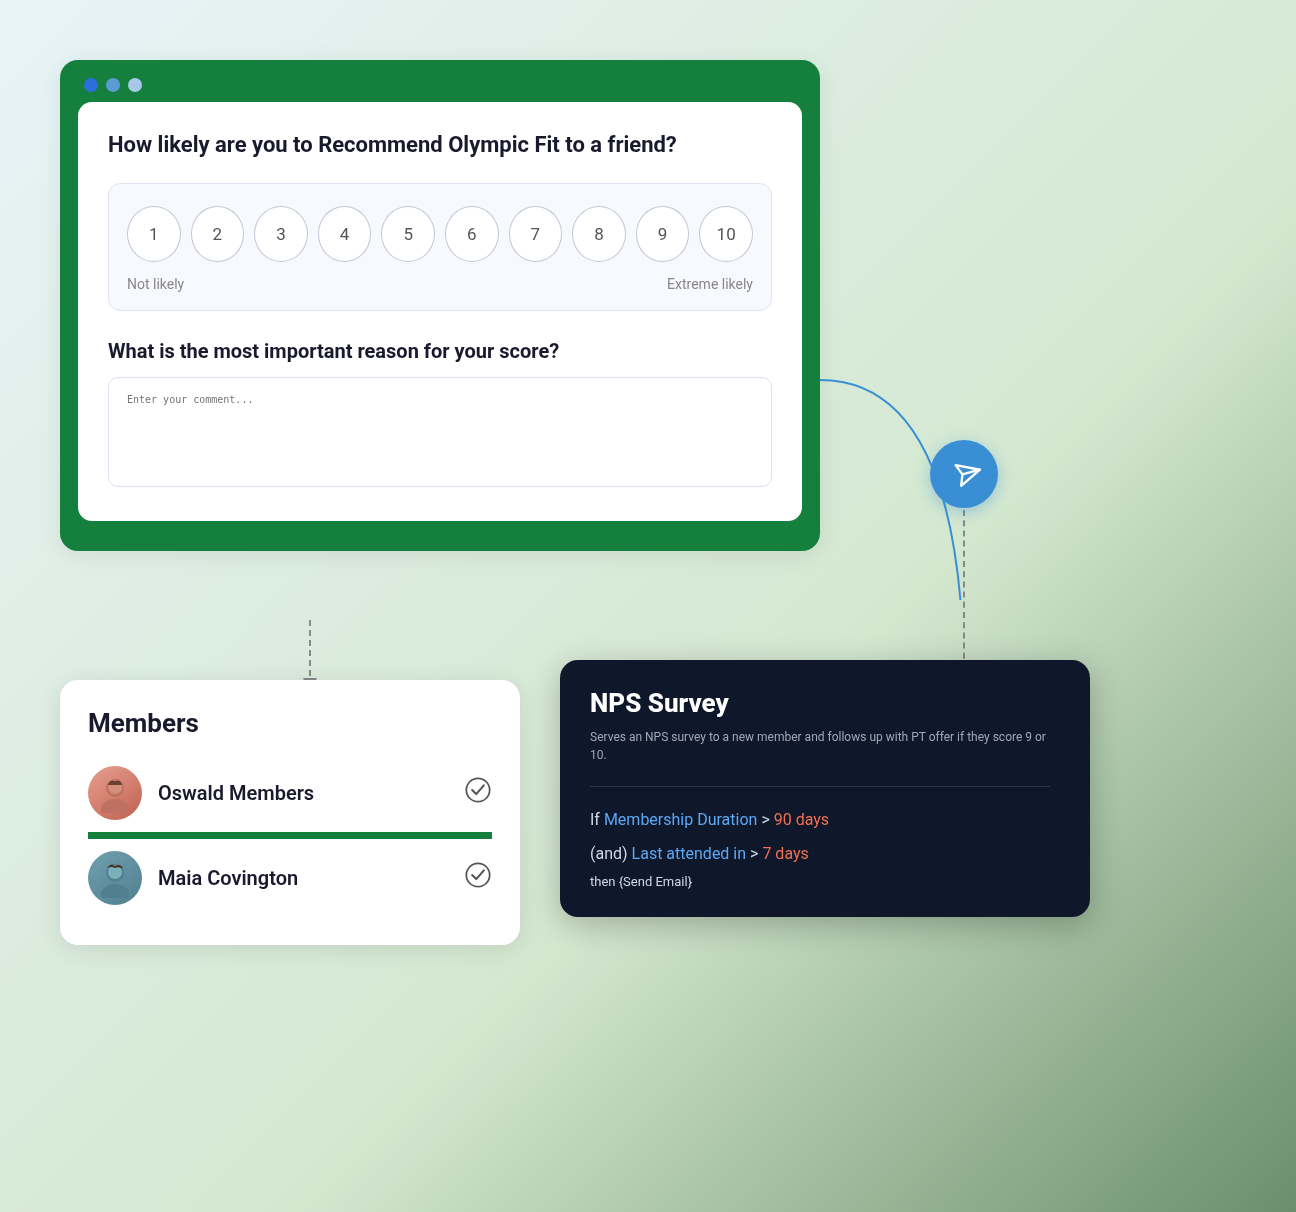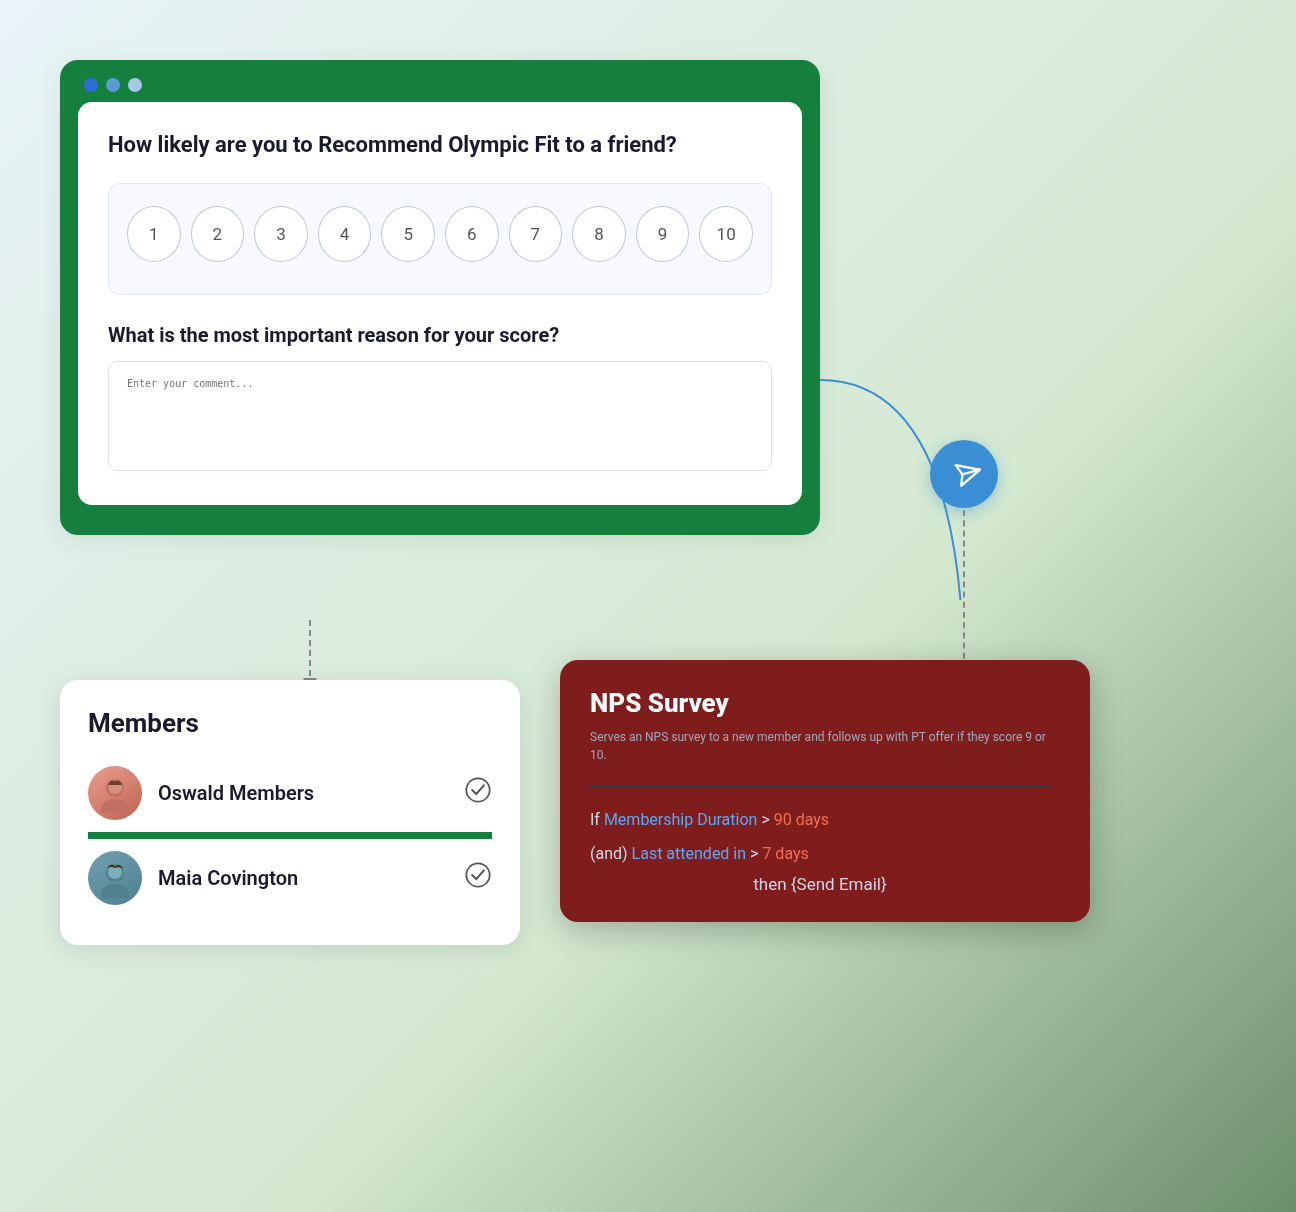--- a/index.html
+++ b/index.html
@@ -322,6 +322,10 @@
         <div class="rating-circle">8</div>
         <div class="rating-circle">9</div>
         <div class="rating-circle">10</div>
+      </div>
+      <div class="rating-labels">
+        <span>Not likely</span>
+        <span>Extreme likely</span>
       </div>
     </div>
     <div class="survey-question2">What is the most important reason for your score?</div>

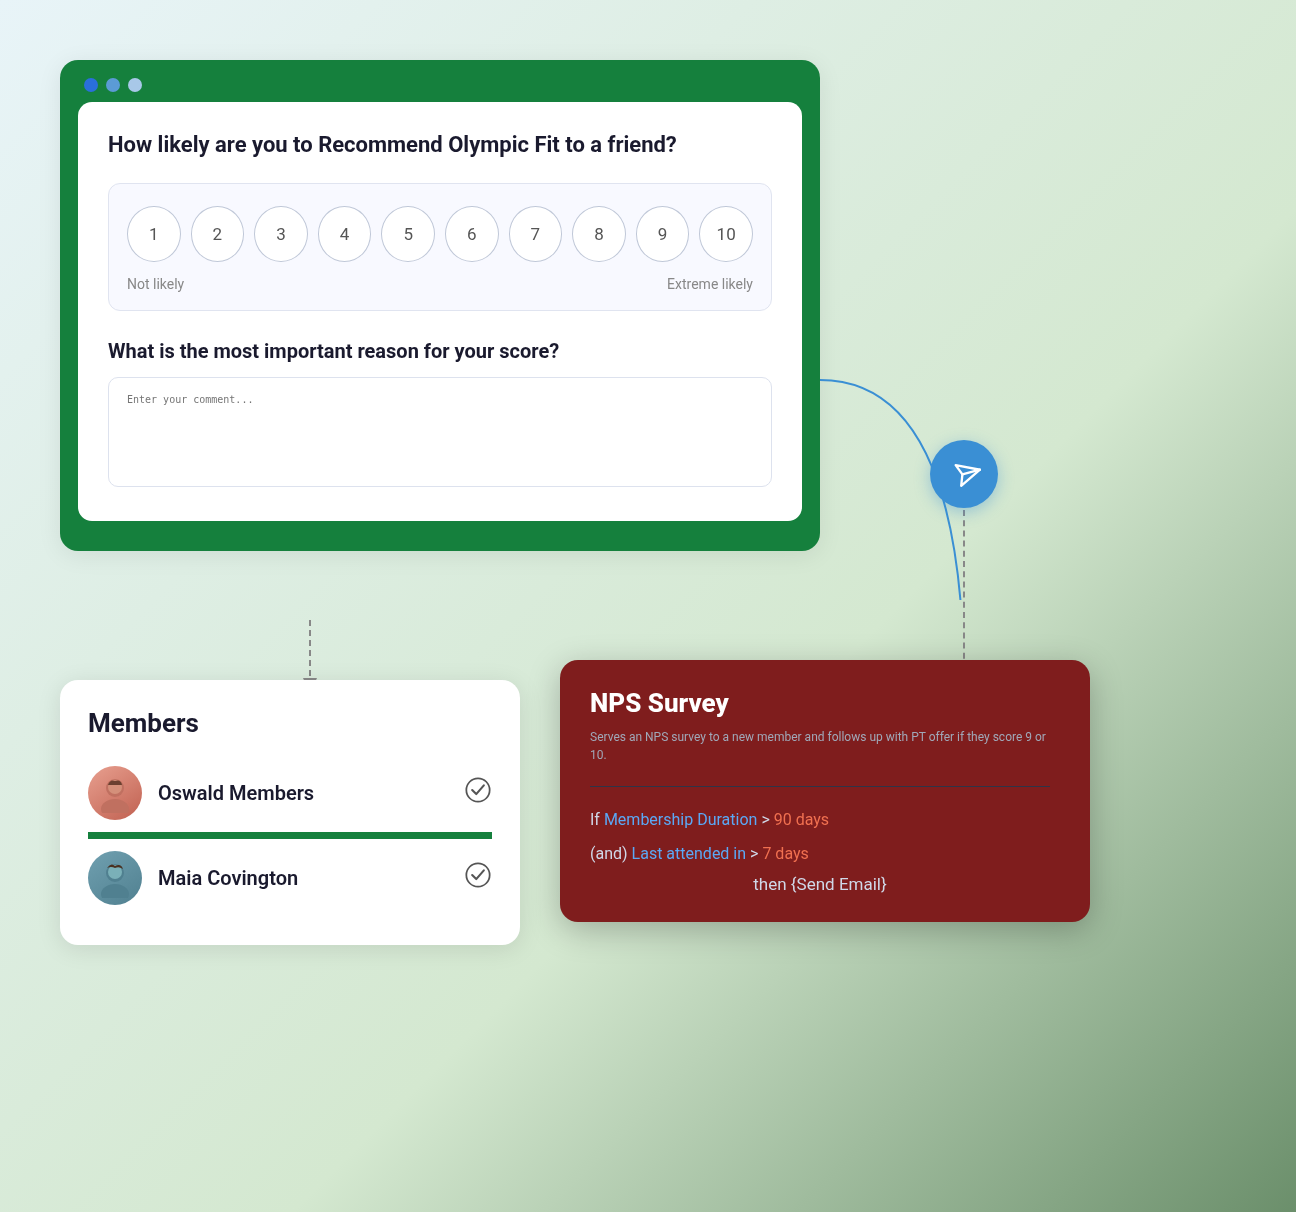--- a/index.html
+++ b/index.html
@@ -244,7 +244,7 @@
       top: 660px;
       left: 560px;
       width: 530px;
-      background: #7f1d1d;
+      background: #0f172a;
       border-radius: 18px;
       padding: 28px 40px 28px 30px;
       box-shadow: 0 8px 32px rgba(0,0,0,0.25);

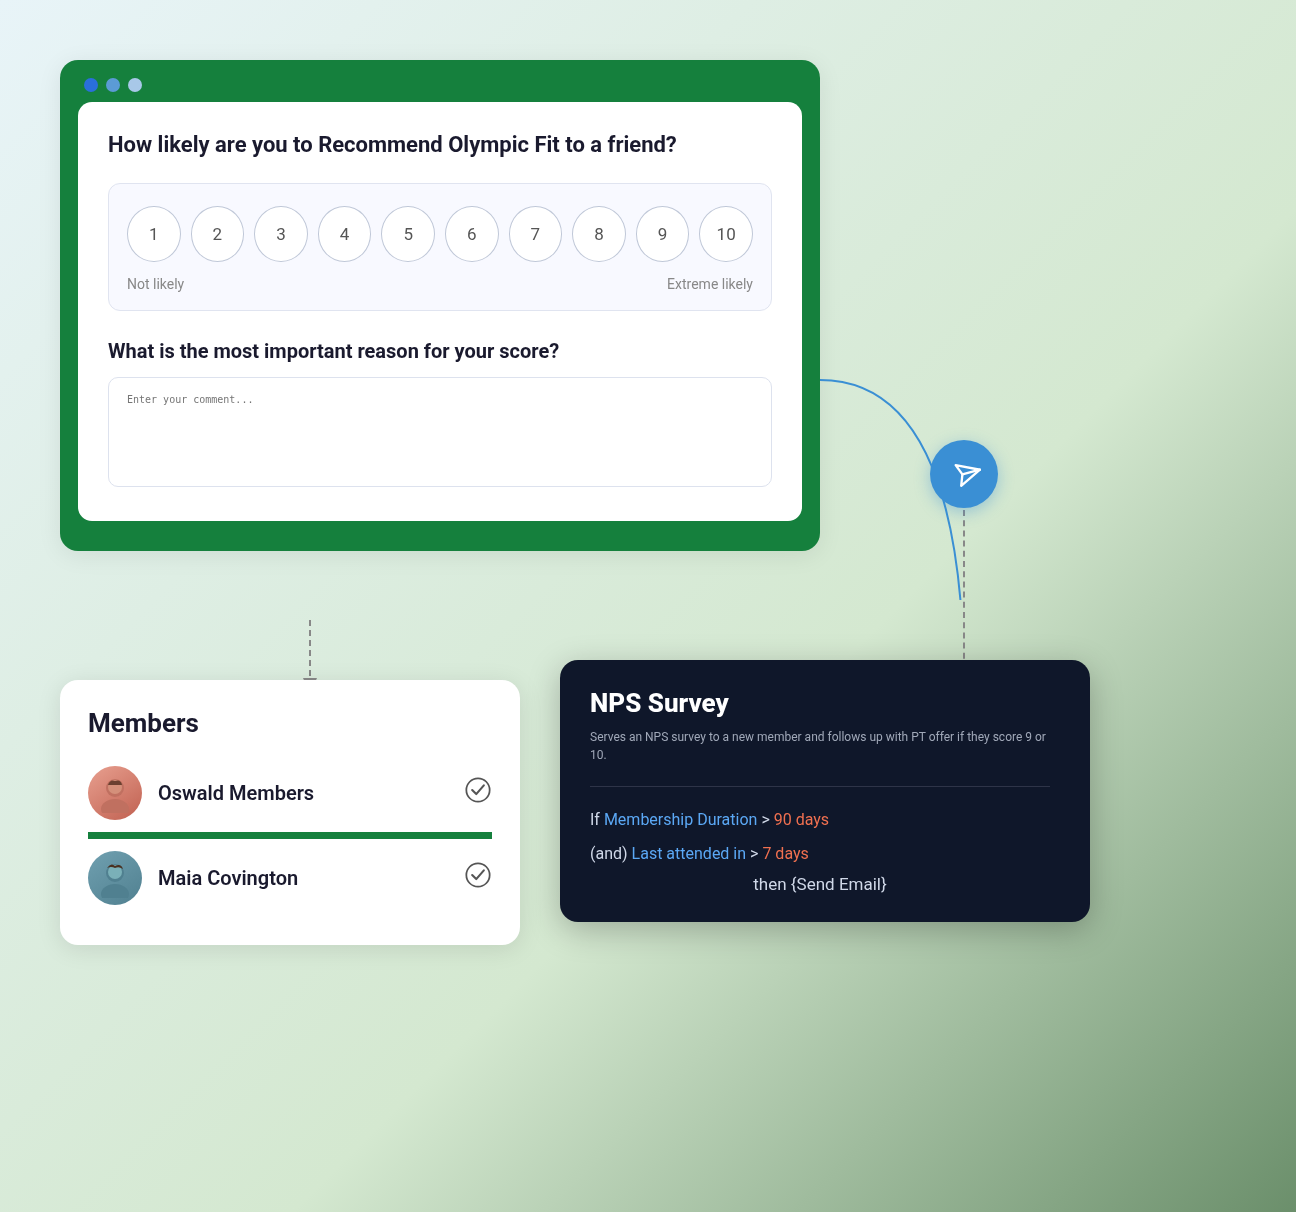--- a/index.html
+++ b/index.html
@@ -293,10 +293,9 @@
     }
 
     .then-line {
-      font-size: 17px;
+      font-size: 13px;
       color: #d0d8e8;
       margin-top: 4px;
-      text-align: center;
     }
   </style>
 </head>

